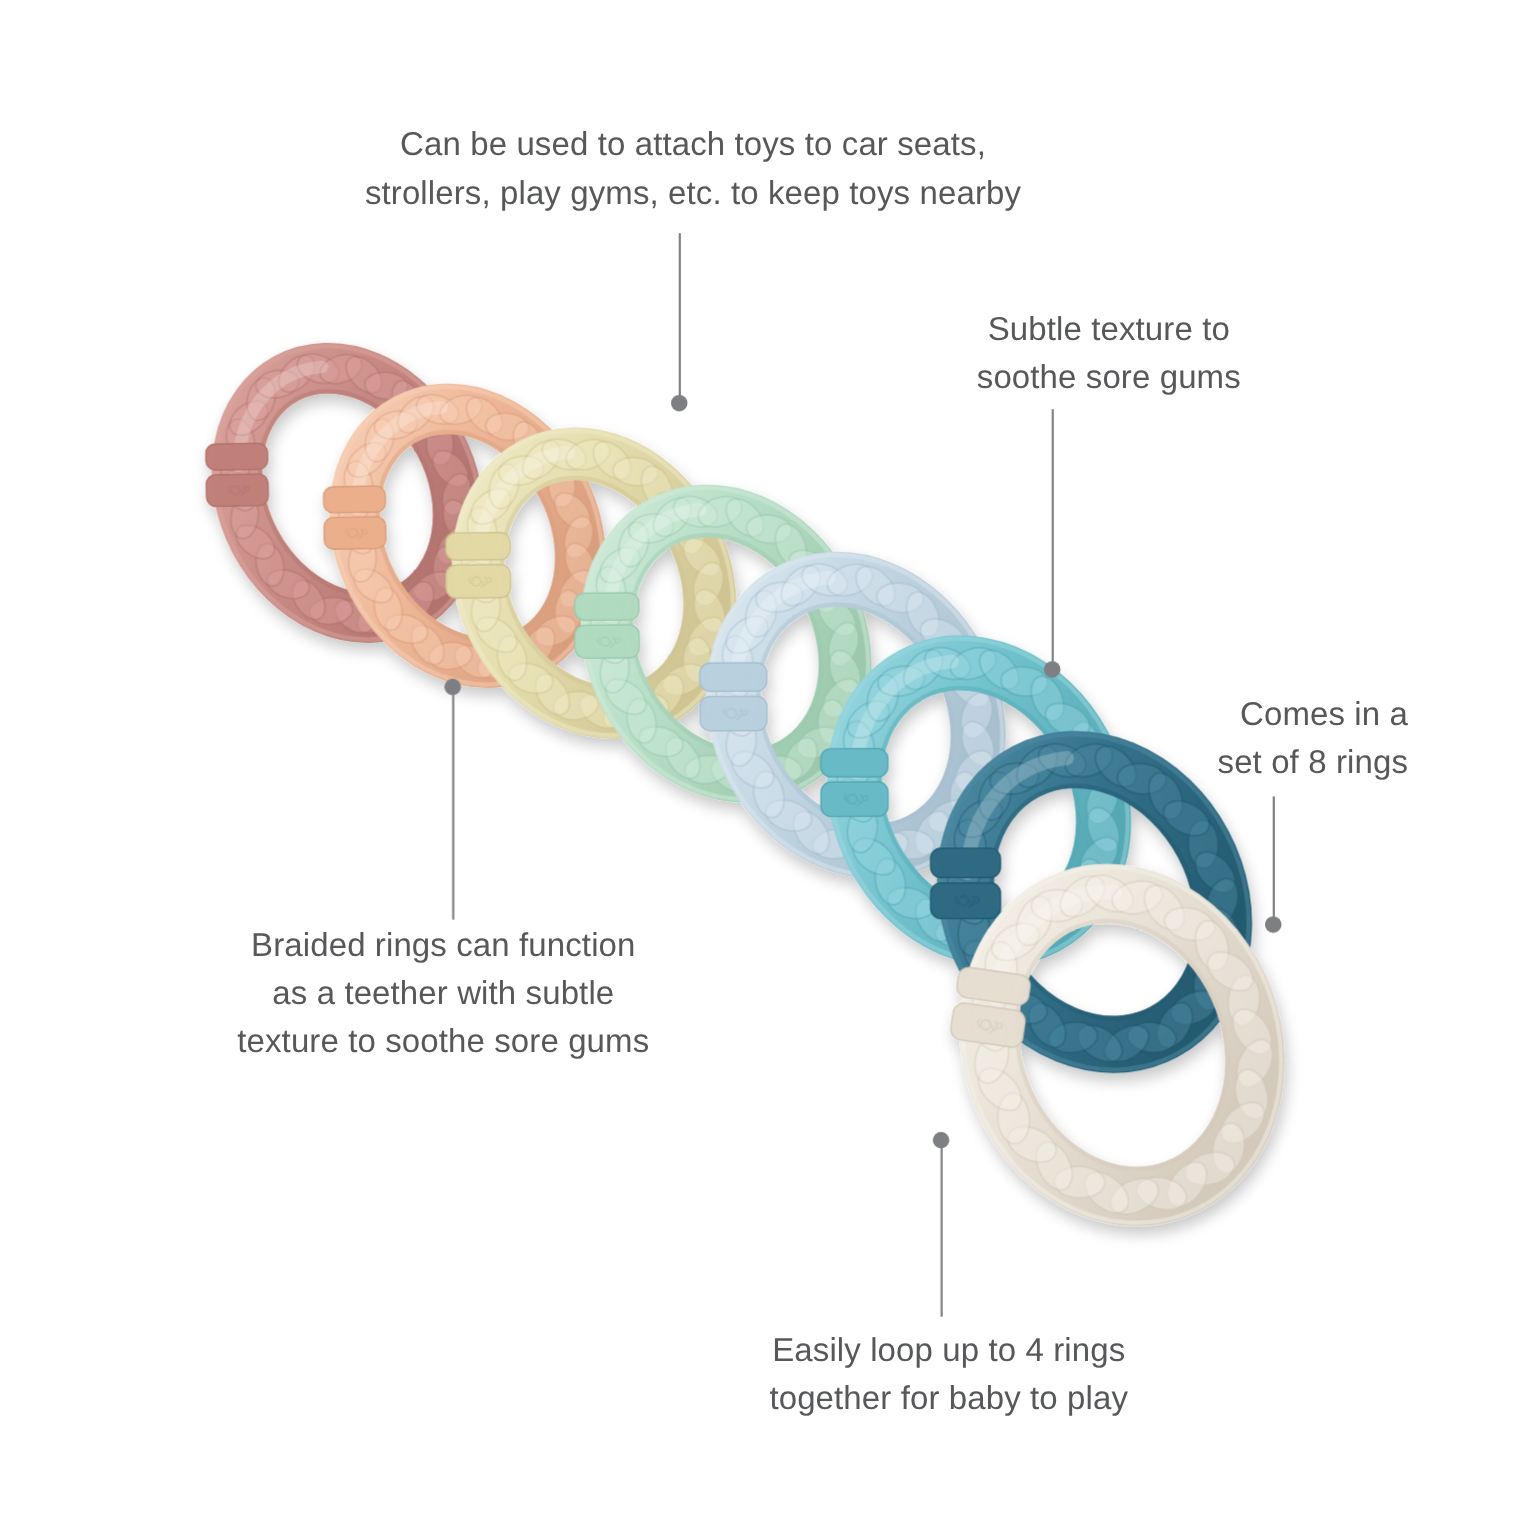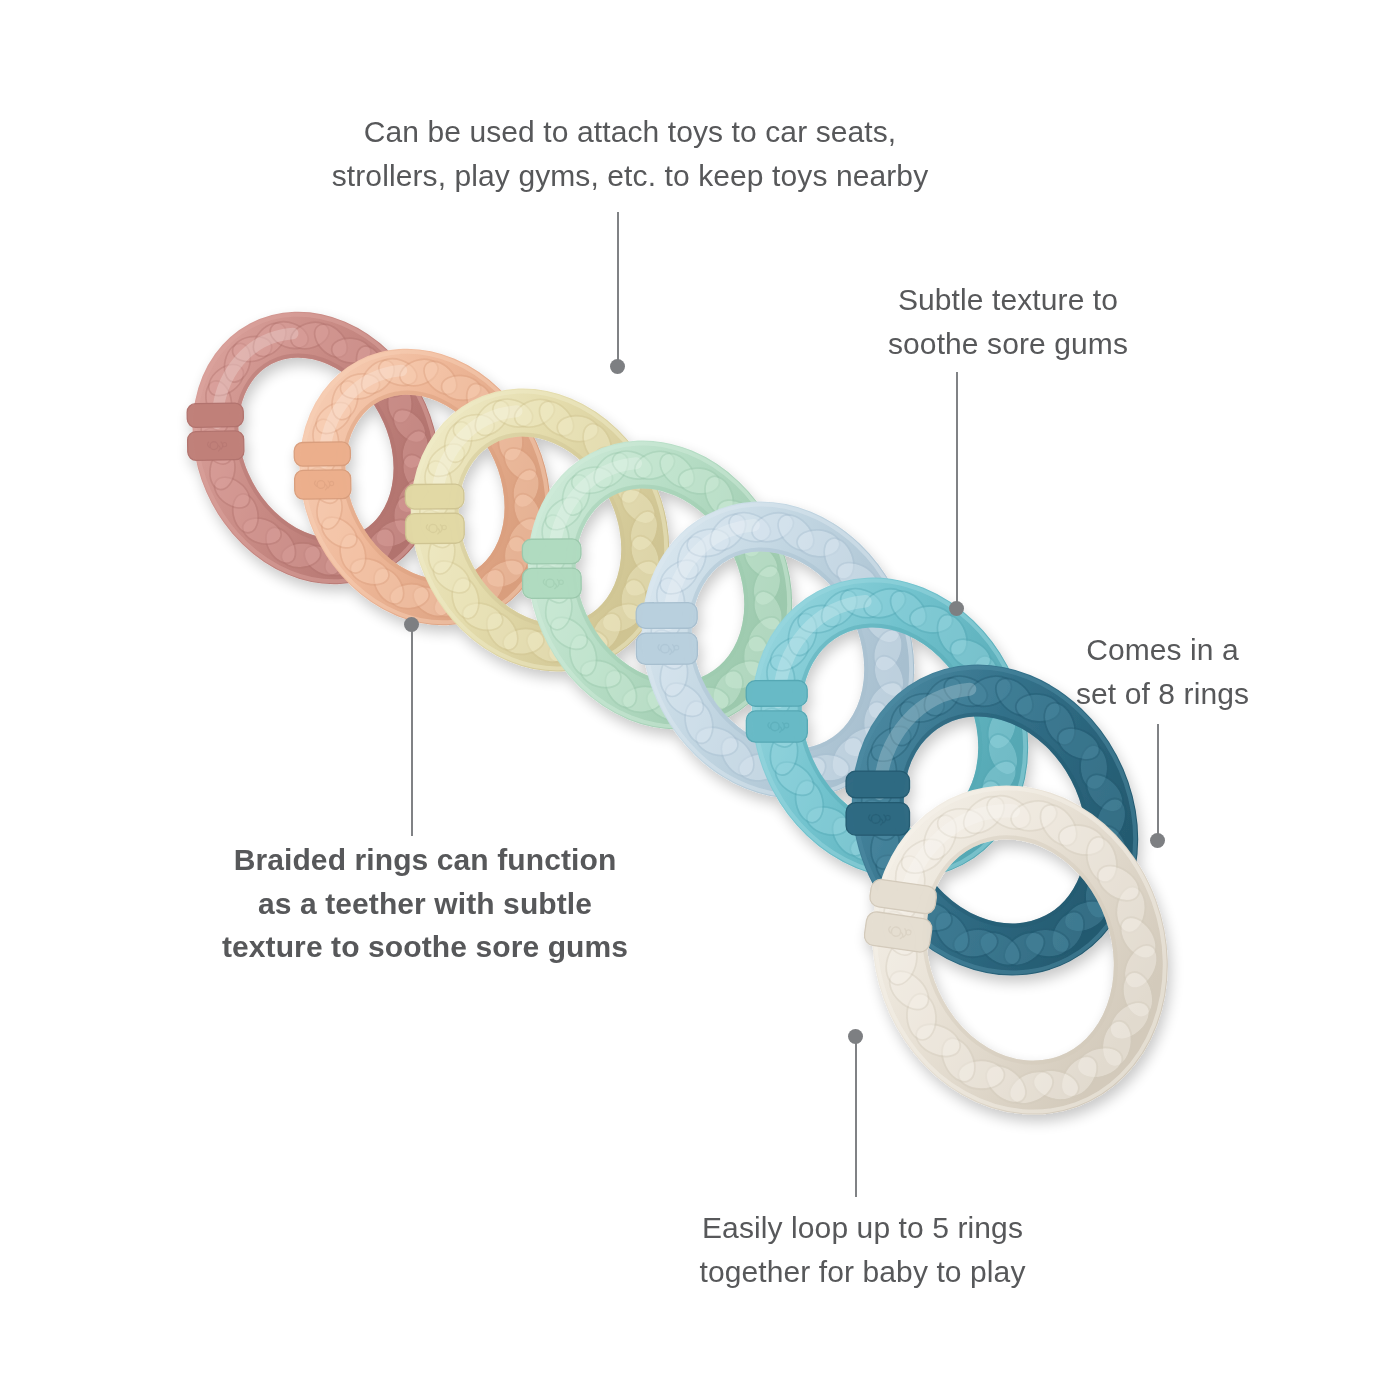--- a/index.html
+++ b/index.html
@@ -32,7 +32,7 @@
   }
   .caption.c-top   { left: 280px; top: 110px;  width: 700px; }
   .caption.c-tr    { left: 848px; top: 278px;  width: 320px; }
-  .caption.c-right { left: 1045px; top: 628px; width: 235px; }
+  .caption.c-right { left: 1045px; top: 628px; width: 235px; text-align: right; }
   .caption.c-left  { left: 190px; top: 838px;  width: 470px; font-weight: bold; }
   .caption.c-bot   { left: 645px; top: 1206px; width: 435px; }
 

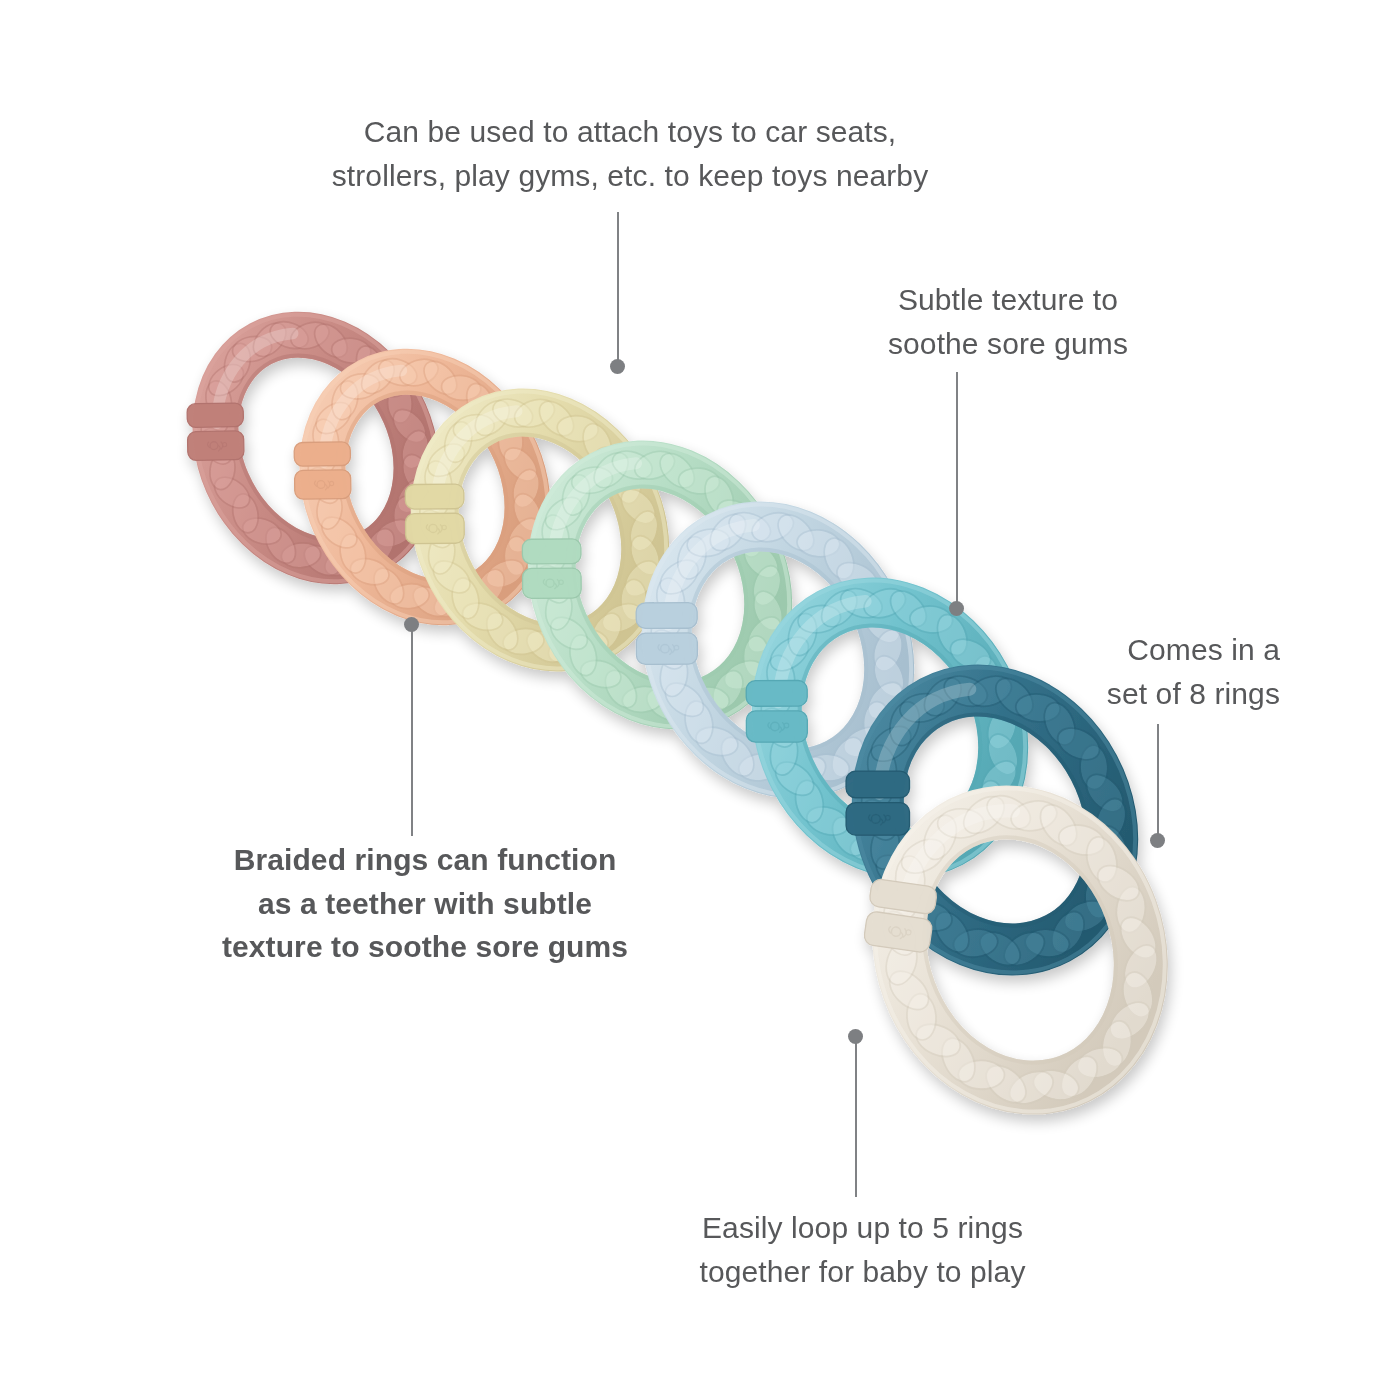--- a/index.html
+++ b/index.html
@@ -33,7 +33,7 @@
   .caption.c-top   { left: 280px; top: 110px;  width: 700px; }
   .caption.c-tr    { left: 848px; top: 278px;  width: 320px; }
   .caption.c-right { left: 1045px; top: 628px; width: 235px; text-align: right; }
-  .caption.c-left  { left: 190px; top: 838px;  width: 470px; font-weight: bold; }
+  .caption.c-left  { left: 168px; top: 838px;  width: 470px; }
   .caption.c-bot   { left: 645px; top: 1206px; width: 435px; }
 
   

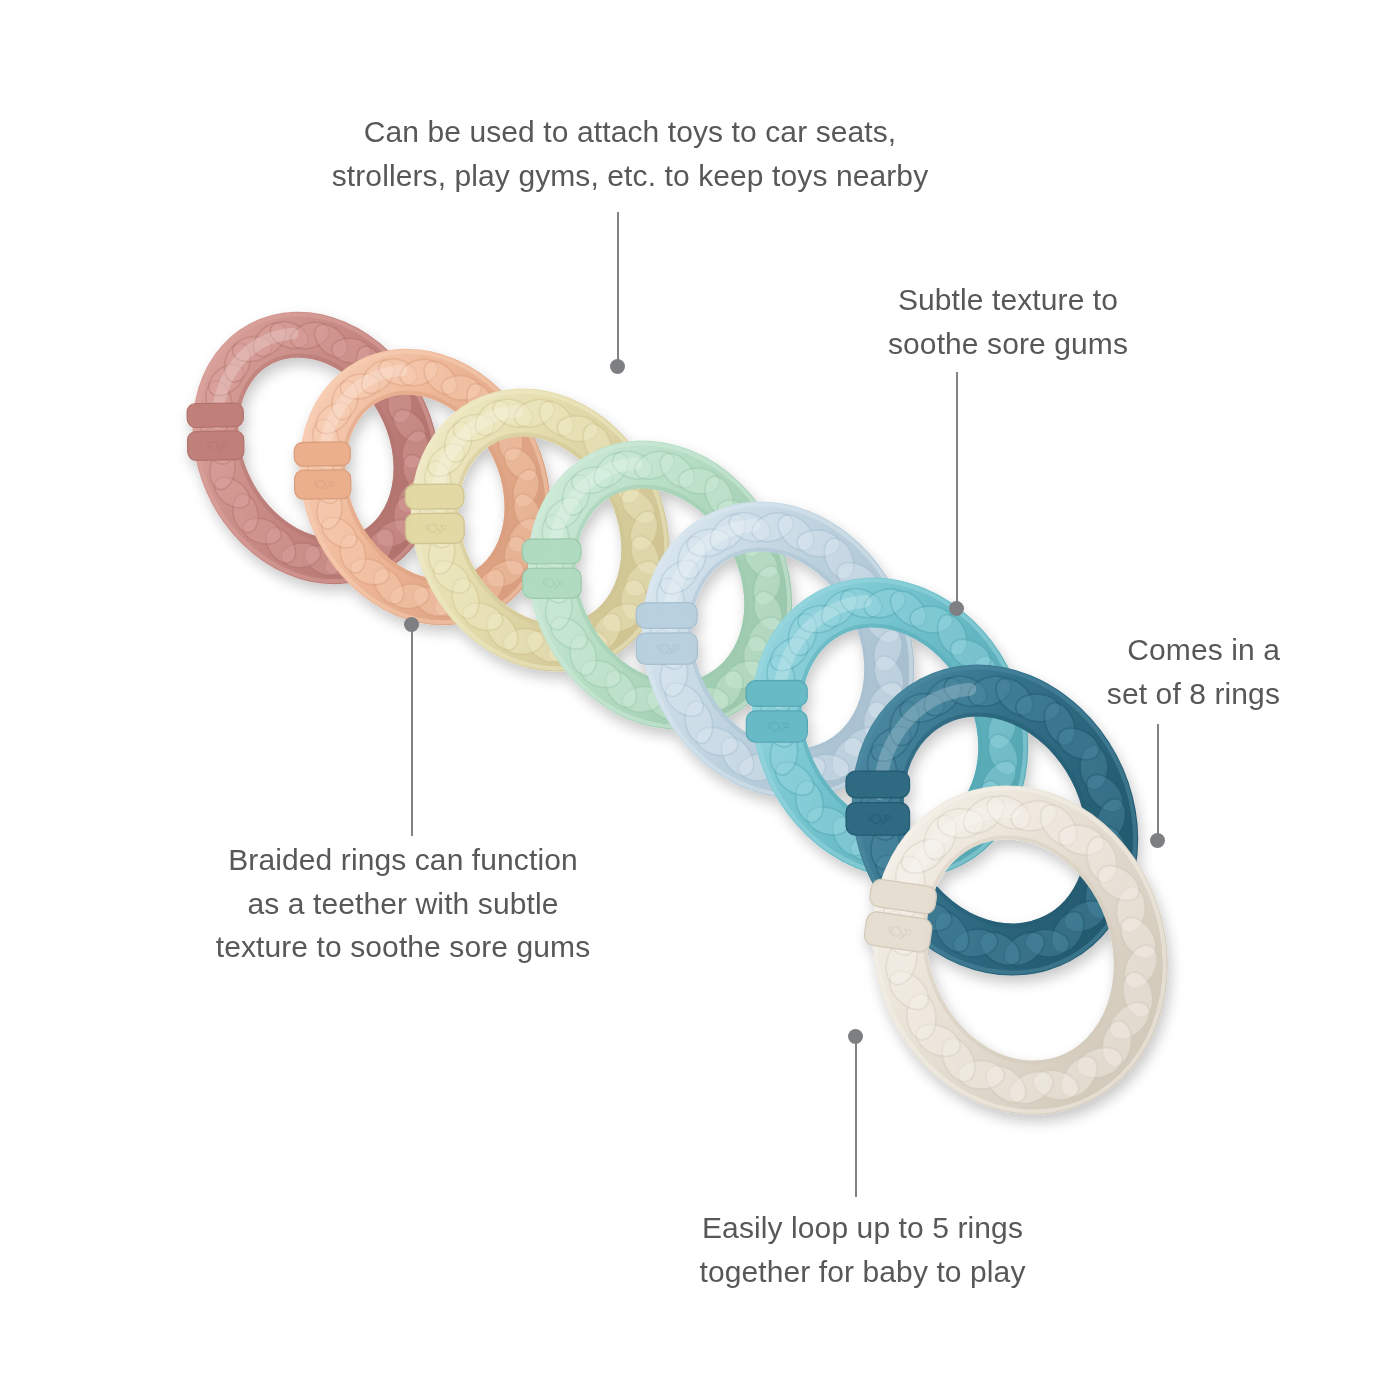--- a/index.html
+++ b/index.html
@@ -765,7 +765,7 @@
 as a teether with subtle
 texture to soothe sore gums</div>
 
-  <div class="caption c-bot">Easily loop up to 5 rings
+  <div class="caption c-bot">Easily loop up to 4 rings
 together for baby to play</div>
 
 </div>

